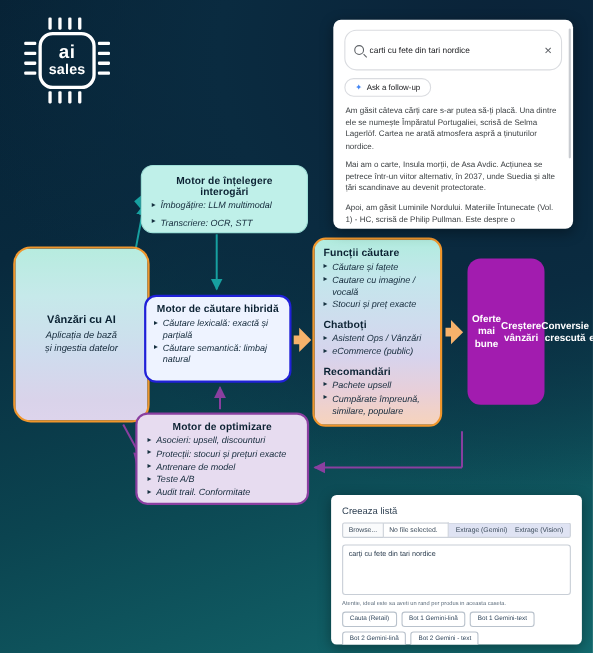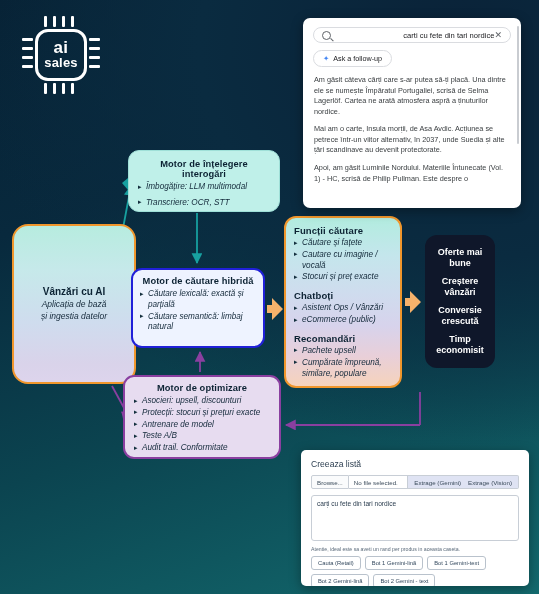--- a/index.html
+++ b/index.html
@@ -93,8 +93,8 @@
     box-shadow:0 3px 12px rgba(0,0,0,.35);
   }
   #chat-card .searchrow{
-    margin:9px 10px 0 10px;height:16px;border:1px solid #dadce0;border-radius:11px;
-    display:flex;align-items:center;padding:0 8px;box-sizing:border-box;text-align:right;
+    margin:9px 10px 0 10px;height:37px;border:1px solid #dadce0;border-radius:11px;
+    display:flex;align-items:center;padding:0 8px;box-sizing:border-box;
   }
   #chat-card .searchrow .q{flex:1;font-size:7.6px;color:#202124;margin-left:5px;}
   #chat-card .mag{width:7px;height:7px;border:1.1px solid #5f6368;border-radius:50%;position:relative;flex:none;}

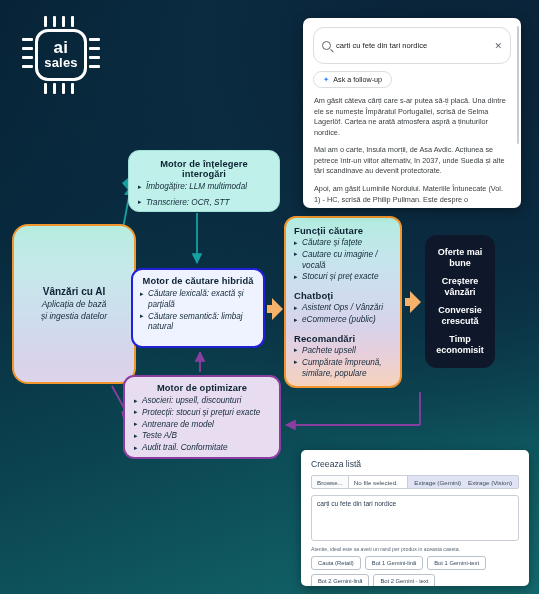--- a/index.html
+++ b/index.html
@@ -75,8 +75,8 @@
   
   #node-outcomes{
     left:425px;top:235px;width:70px;height:133px;
-    background:#0f172a;border-radius:12px;
-    display:flex;flex-direction:column;align-items:center;justify-content:space-around;
+    background:#a21caf;border-radius:12px;
+    display:flex;flex-direction:row;align-items:center;justify-content:space-around;
     padding:8px 4px;
   }
   #node-outcomes .o{

